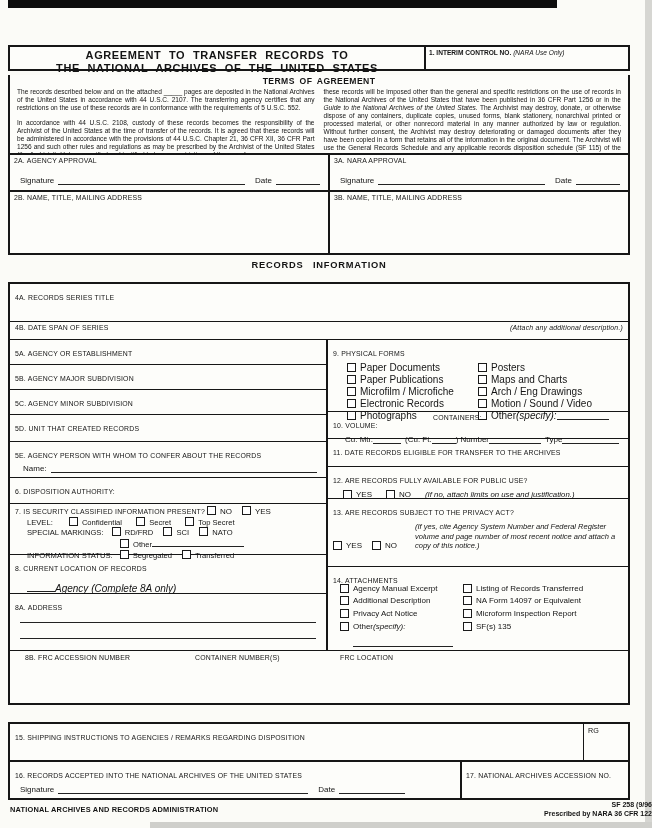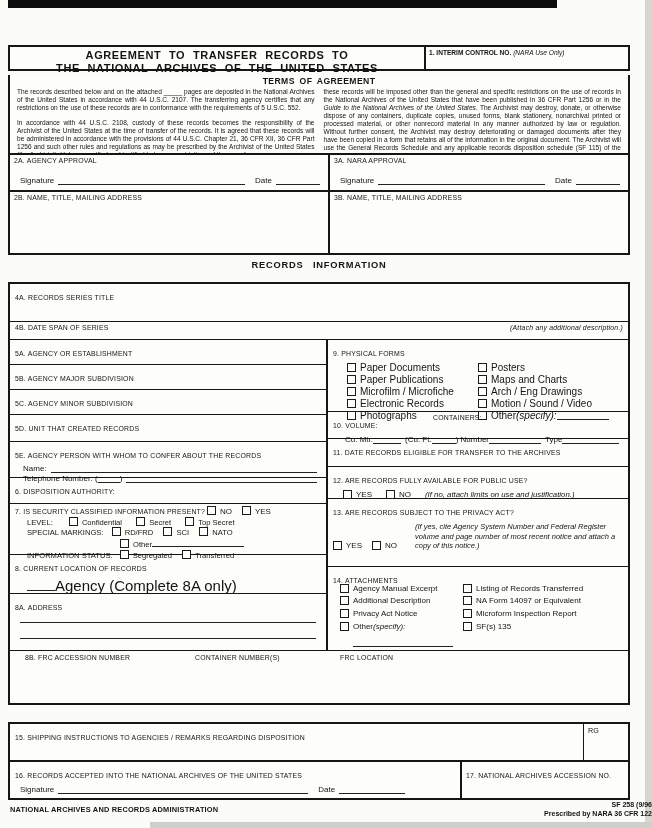--- a/index.html
+++ b/index.html
@@ -194,12 +194,6 @@
             <span>Name:</span>
             <span class="line grow" style="margin-left:4px"></span>
           </div>
-          <div class="flexline">
-            <span>Telephone Number: (</span>
-            <span class="line" style="width:22px"></span>
-            <span>)</span>
-            <span class="line grow" style="margin-left:4px"></span>
-          </div>
         </div>
         <div class="row" style="height:26px">
           <span class="lbl">6.  DISPOSITION AUTHORITY:</span>

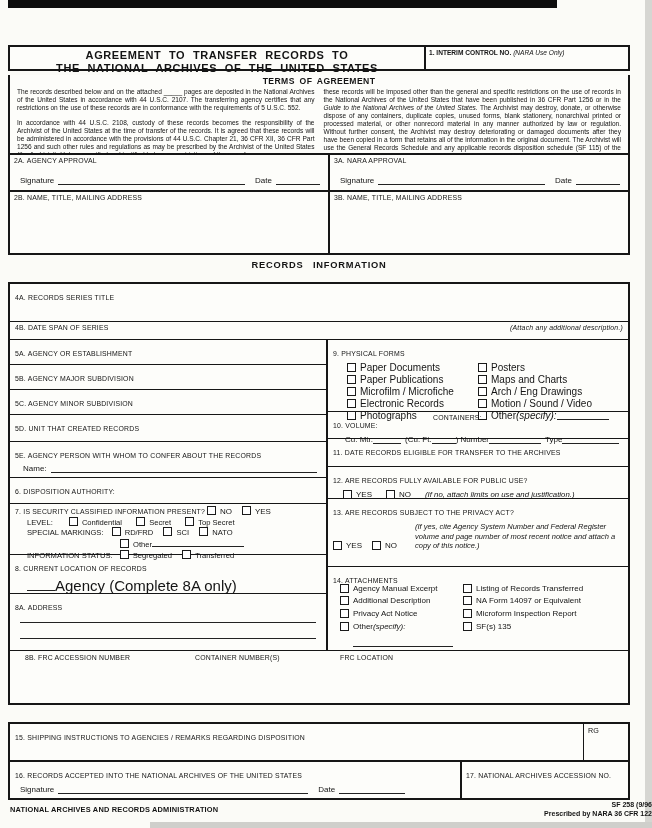--- a/index.html
+++ b/index.html
@@ -72,7 +72,7 @@
   .r5e .flexline { margin:1.5px 0 0 8px; padding-right:4px; }
   .r7 .opt { margin-left:12px; }
   .r7 .top { margin-left:0; font-size:6.9px; }
-  .r8 .flexline { margin:2px 0 0 12px; font-size:15px; }
+  .r8 .flexline { margin:8px 0 0 12px; font-size:10px;font-style:italic; }
   .addr-line { position:absolute; left:10px; right:10px; border-bottom:1.2px solid #222; }
 
   .pf-cols { position:relative; height:60px; }

